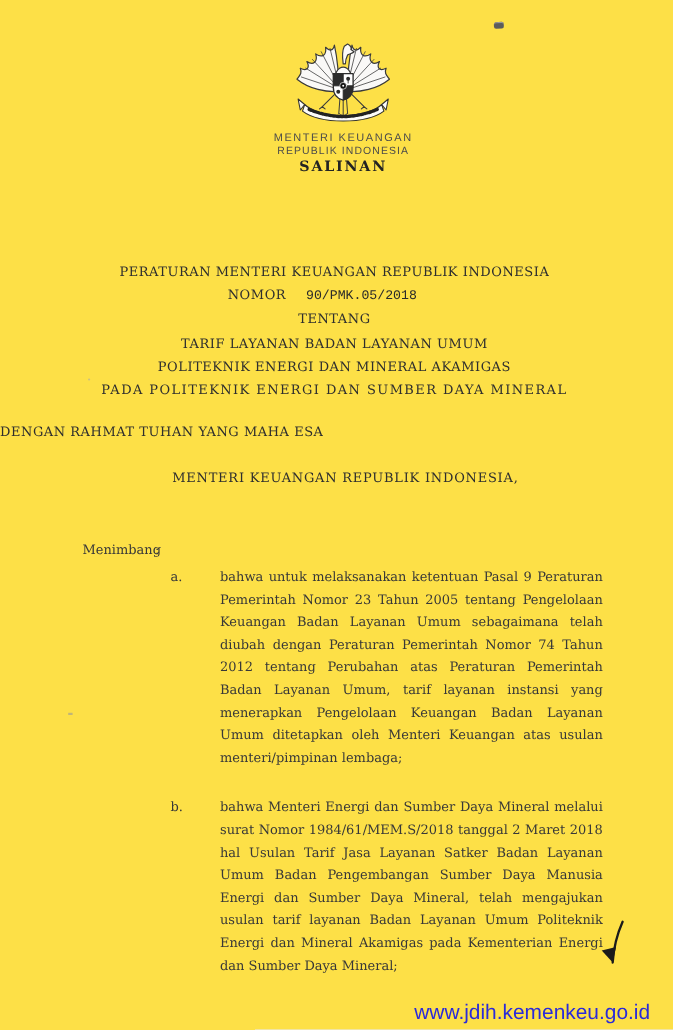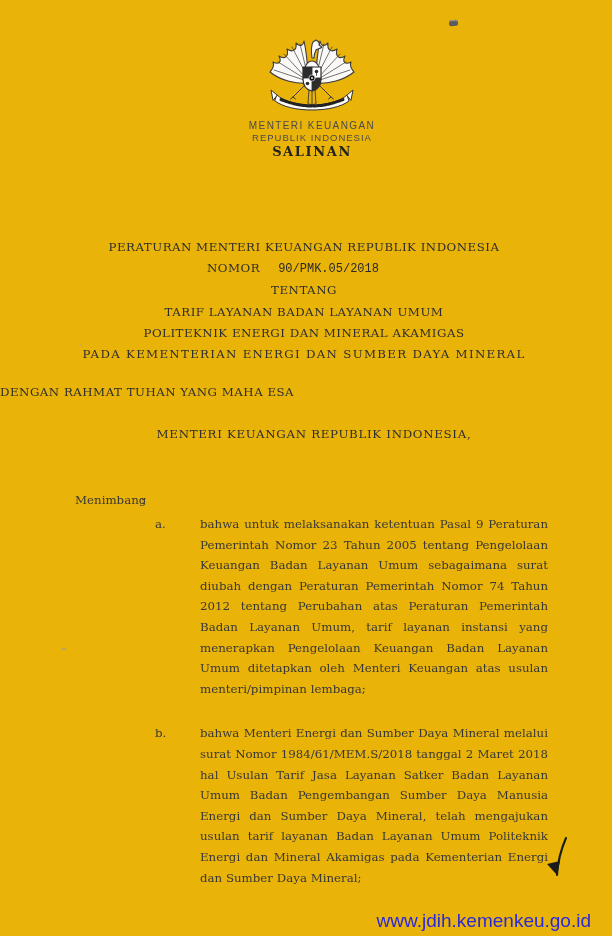--- a/index.html
+++ b/index.html
@@ -5,7 +5,7 @@
   html,body { margin:0; padding:0; background:#e8e8e8; }
   .page {
     position:relative; width:612px; height:936px; margin:0 auto;
-    background:#eab308; overflow:hidden;
+    background:#fde047; overflow:hidden;
     font-family:"DejaVu Serif", serif; color:#3a3a3a;
   }
   

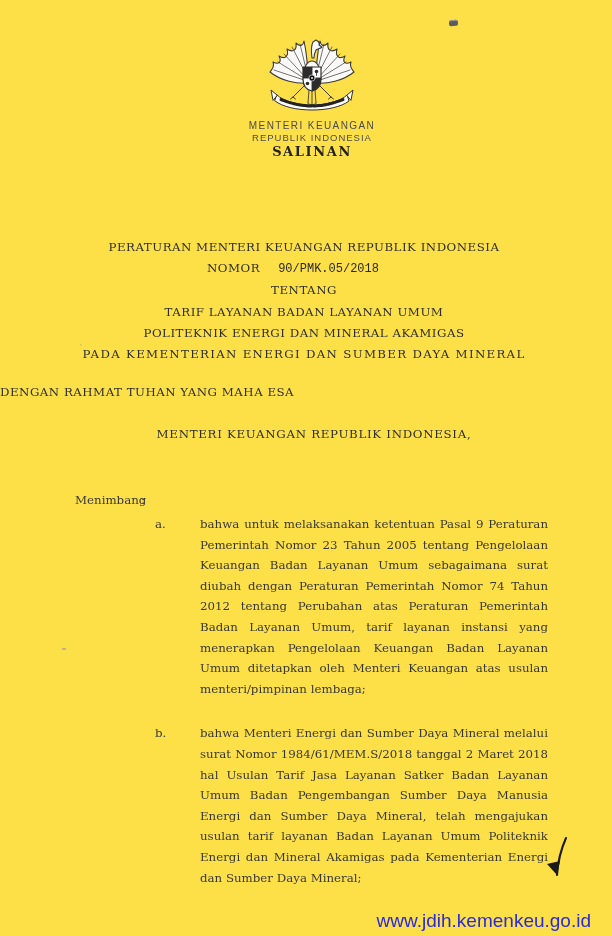--- a/index.html
+++ b/index.html
@@ -107,7 +107,7 @@
     <div>TENTANG</div>
     <div>TARIF LAYANAN BADAN LAYANAN UMUM</div>
     <div>POLITEKNIK ENERGI DAN MINERAL AKAMIGAS</div>
-    <div class="subject3">PADA KEMENTERIAN ENERGI DAN SUMBER DAYA MINERAL</div>
+    <div class="subject3">PADA POLITEKNIK ENERGI DAN SUMBER DAYA MINERAL</div>
   </div>
 
   <div class="grace">DENGAN RAHMAT TUHAN YANG MAHA ESA</div>

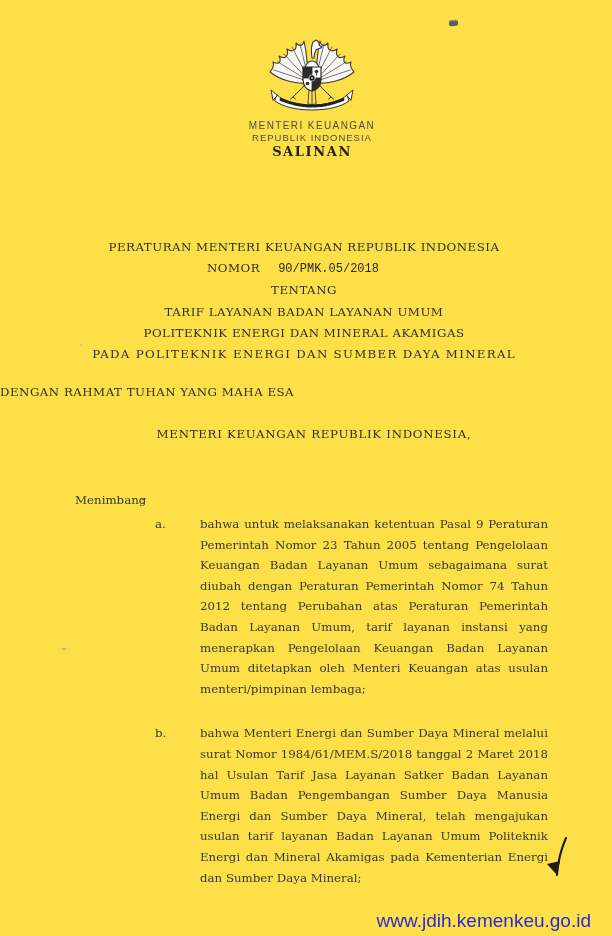--- a/index.html
+++ b/index.html
@@ -122,7 +122,7 @@
         <div class="c-lines">
           <div class="jl">bahwa untuk melaksanakan ketentuan Pasal 9 Peraturan</div>
           <div class="jl">Pemerintah Nomor 23 Tahun 2005 tentang Pengelolaan</div>
-          <div class="jl">Keuangan Badan Layanan Umum sebagaimana surat</div>
+          <div class="jl">Keuangan Badan Layanan Umum sebagaimana telah</div>
           <div class="jl">diubah dengan Peraturan Pemerintah Nomor 74 Tahun</div>
           <div class="jl">2012 tentang Perubahan atas Peraturan Pemerintah</div>
           <div class="jl">Badan Layanan Umum, tarif layanan instansi yang</div>

